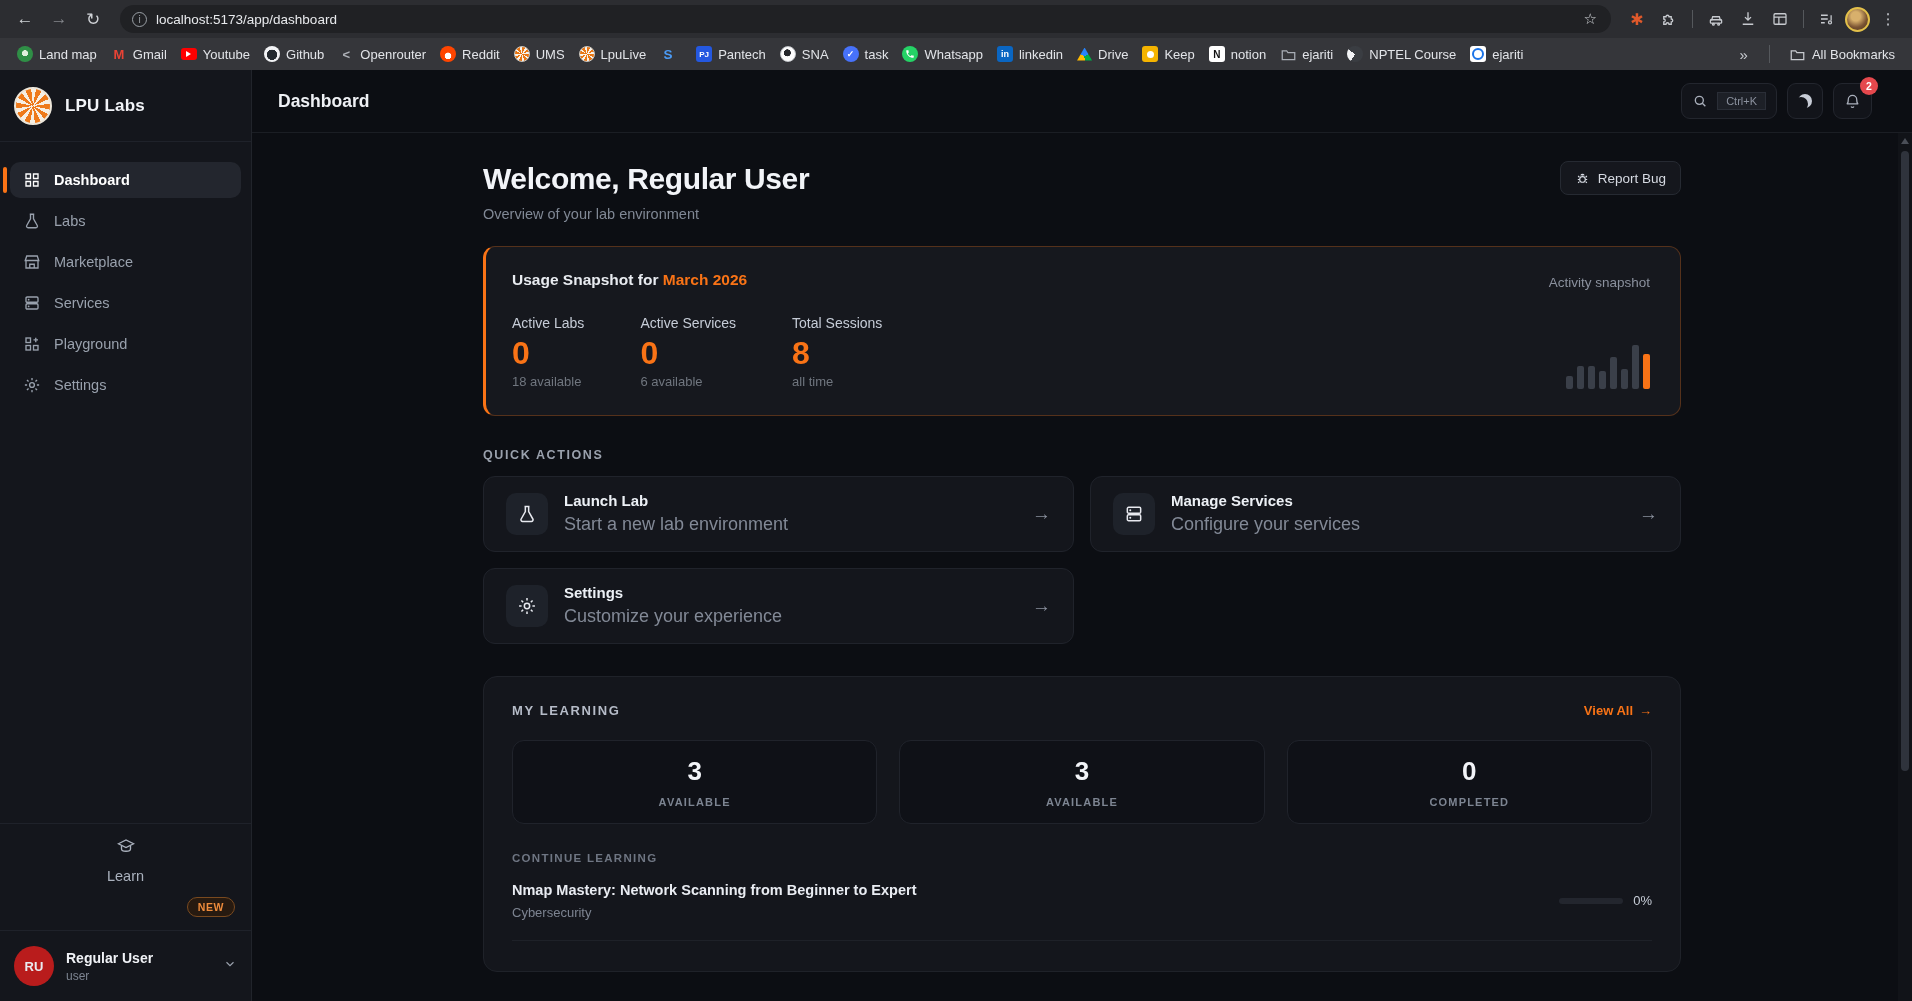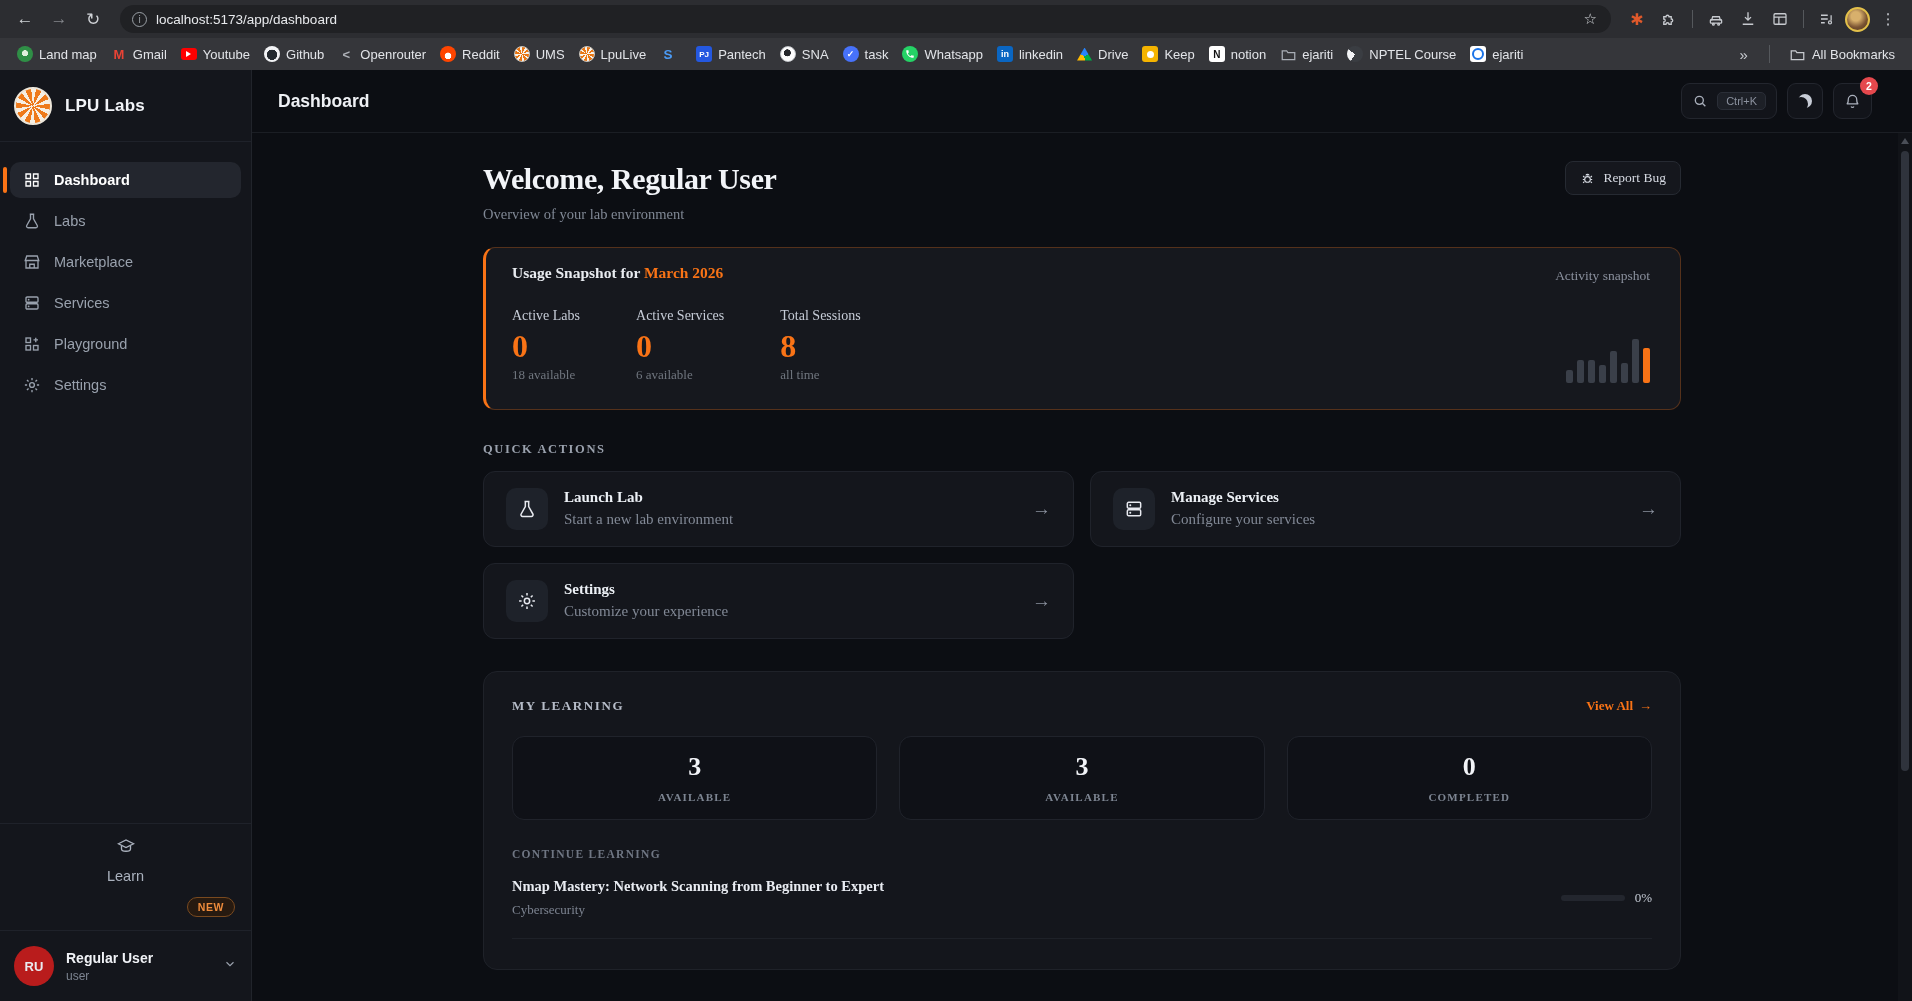--- a/index.html
+++ b/index.html
@@ -76,7 +76,7 @@
   .page-title { font-size:17.5px; font-weight:700; color:#eef0f4; }
   .header-actions { margin-left:auto; display:flex; gap:10px; padding-right:14px; }
   .hbtn { height:36px; border:1px solid #23262e; background:#12141a; border-radius:9px; display:flex; align-items:center; gap:9px; padding:0 10px; color:#aab0bc; position:relative; cursor:pointer; }
-  .kbd { background:#1d2027; border:1px solid #2a2e37; color:#8b919e; font-size:11px; padding:2px 8px; border-radius:5px; }
+  .kbd { background:#1d2027; border:1px solid #2a2e37; color:#8b919e; font-size:11px; padding:2px 8px; border-radius:0; }
   .moon { width:14px; height:14px; border-radius:50%; box-shadow:inset -4px 3px 0 0 #c7ccd6; }
   .bell-badge { position:absolute; top:-7px; right:-7px; background:#e5484d; color:#fff; font-size:10.5px; font-weight:700; min-width:18px; height:18px; border-radius:50%; display:flex; align-items:center; justify-content:center; }
 

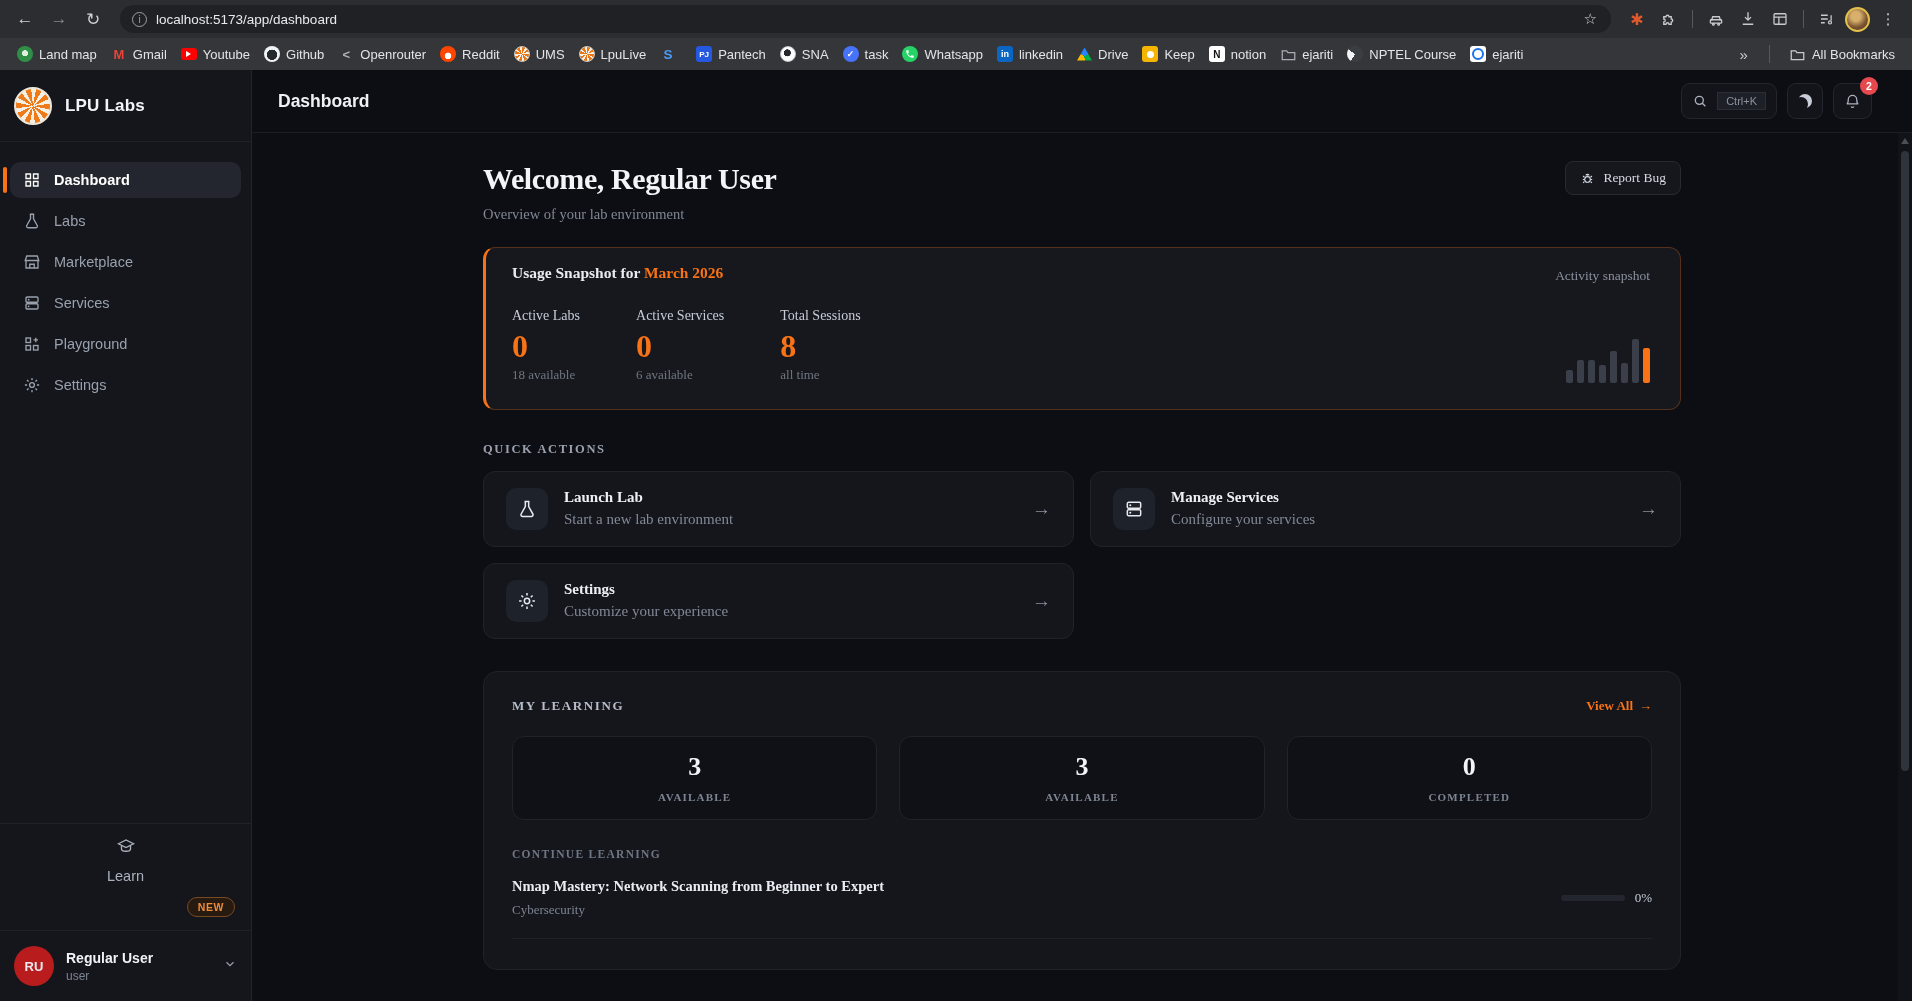--- a/index.html
+++ b/index.html
@@ -81,7 +81,7 @@
   .bell-badge { position:absolute; top:-7px; right:-7px; background:#e5484d; color:#fff; font-size:10.5px; font-weight:700; min-width:18px; height:18px; border-radius:50%; display:flex; align-items:center; justify-content:center; }
 
   .content { height:868px; overflow:hidden; padding-top:28px; }
-  .container { width:1198px; margin:0 auto;font-family:Liberation Serif, serif; }
+  .container { width:1198px; margin:0 auto; }
 
   .welcome-row { display:flex; align-items:flex-start; }
   .welcome-h1 { font-size:30px; font-weight:700; color:#f2f4f8; letter-spacing:-.4px; line-height:36px; }

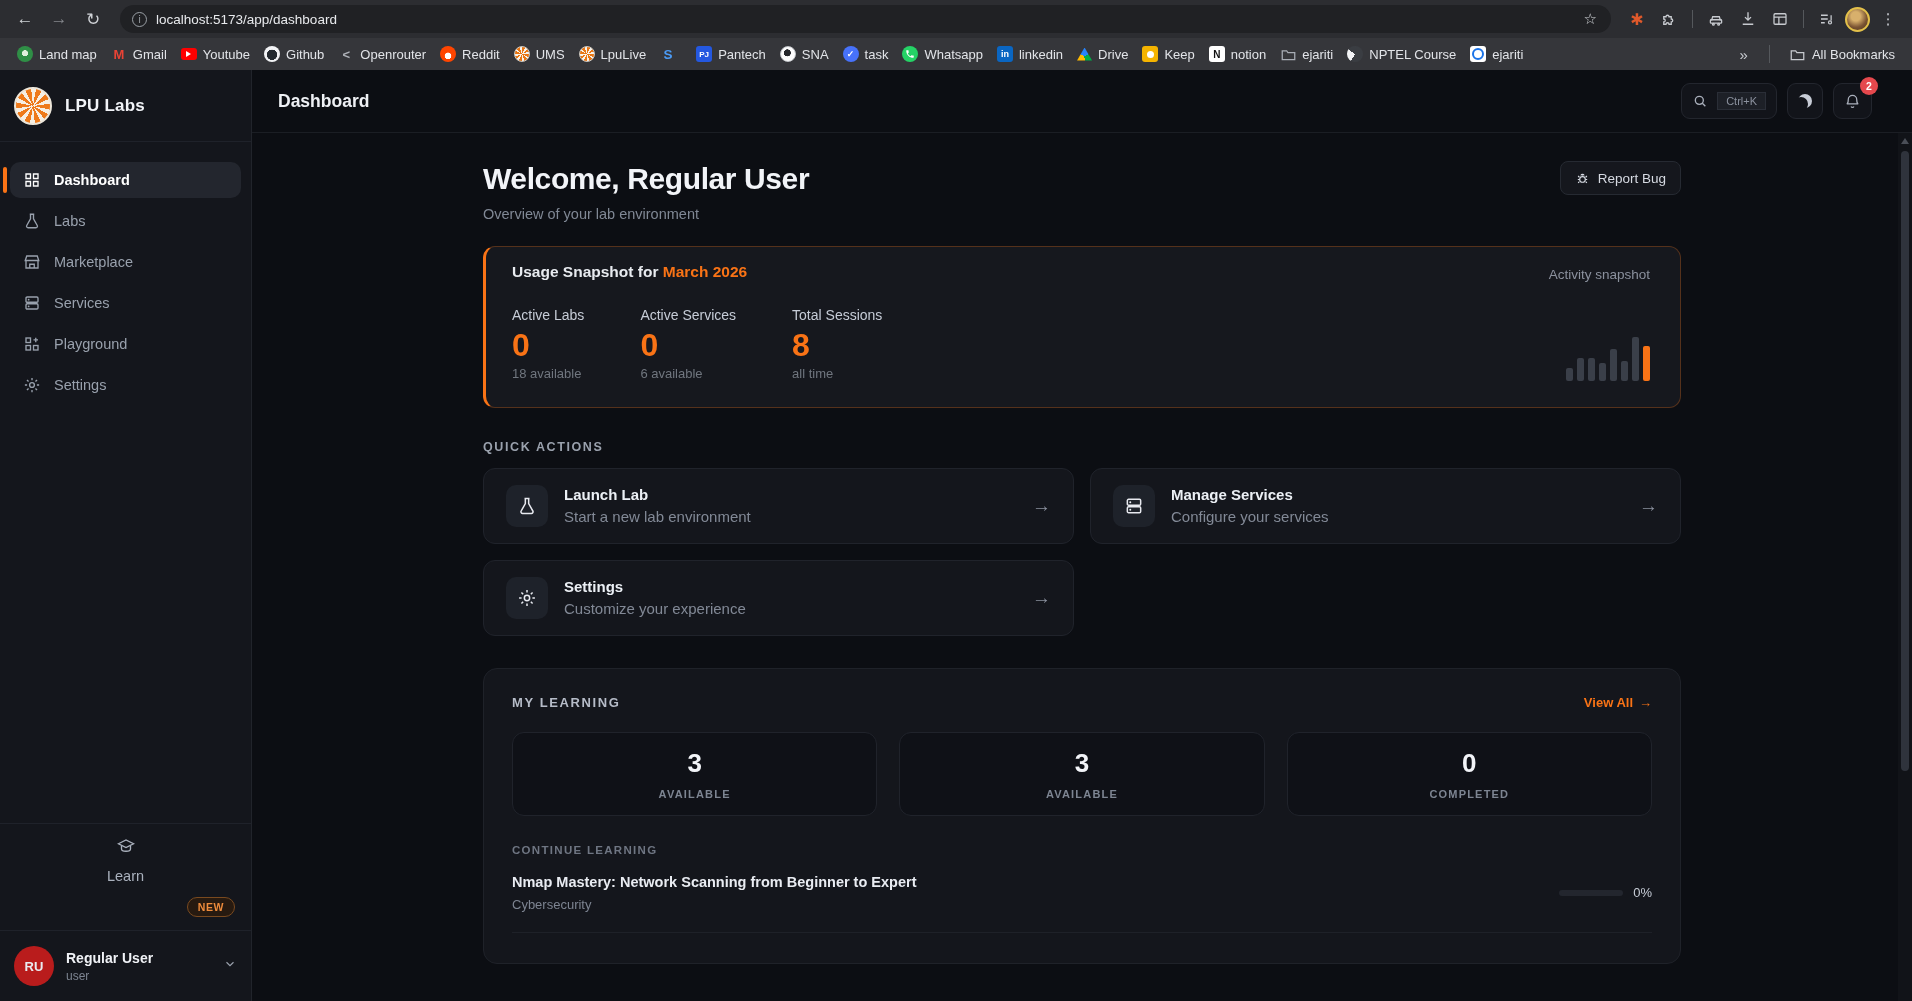--- a/index.html
+++ b/index.html
@@ -88,7 +88,7 @@
   .welcome-sub { font-size:14.5px; color:#808895; margin-top:9px; }
   .report-btn { margin-left:auto; height:34px; border:1px solid #262a32; background:#15171d; border-radius:8px; display:flex; align-items:center; gap:8px; padding:0 14px; color:#d6dae2; font-size:13.5px; cursor:pointer; }
 
-  .usage-card { margin-top:24px; background:#16181e; border:1px solid rgba(249,115,22,.28); border-left:3px solid #f97316; border-radius:12px; padding:16px 30px 26px 26px; display:flex; }
+  .usage-card { margin-top:24px; background:#16181e; border:1px solid rgba(249,115,22,.28); border-left:3px solid #f97316; border-radius:12px; padding:24px 30px 26px 26px; display:flex; }
   .usage-title { font-size:15.5px; font-weight:700; color:#e8ebf0; }
   .usage-month { color:#f97316; }
   .usage-stats { display:flex; gap:56px; margin-top:26px; }

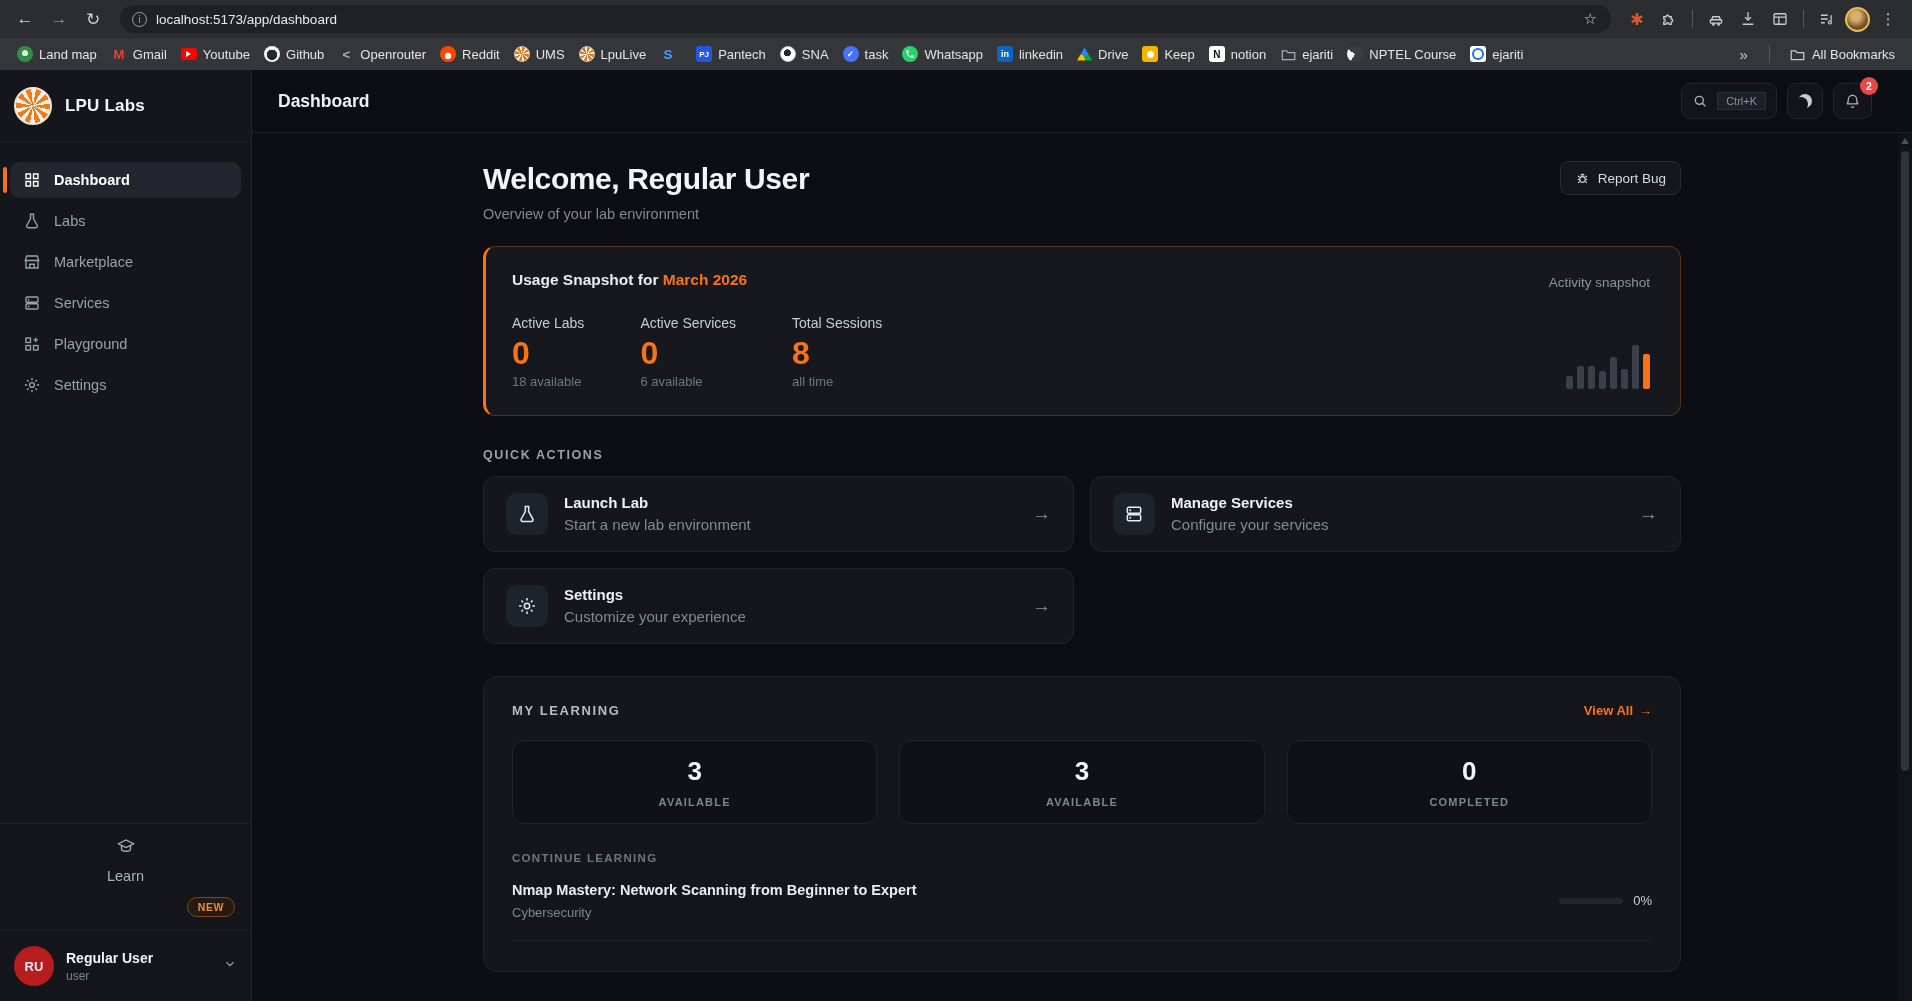--- a/index.html
+++ b/index.html
@@ -106,7 +106,7 @@
   .qa-card { background:#14161c; border:1px solid #20232b; border-radius:12px; height:76px; display:flex; align-items:center; gap:16px; padding:0 22px; cursor:pointer; }
   .qa-icon { width:42px; height:42px; border-radius:10px; background:#1e222a; color:#e8eaf0; display:flex; align-items:center; justify-content:center; flex:none; }
   .qa-title { font-size:15px; font-weight:700; color:#ecf0f5; }
-  .qa-sub { font-size:15px; color:#828996; margin-top:5px; }
+  .qa-sub { font-size:18px; color:#828996; margin-top:5px; }
   .qa-arrow { margin-left:auto; color:#8b919e; font-size:19px; }
 
   .learning-card { margin-top:32px; background:#14161c; border:1px solid #1f2229; border-radius:14px; padding:26px 28px 30px; }

